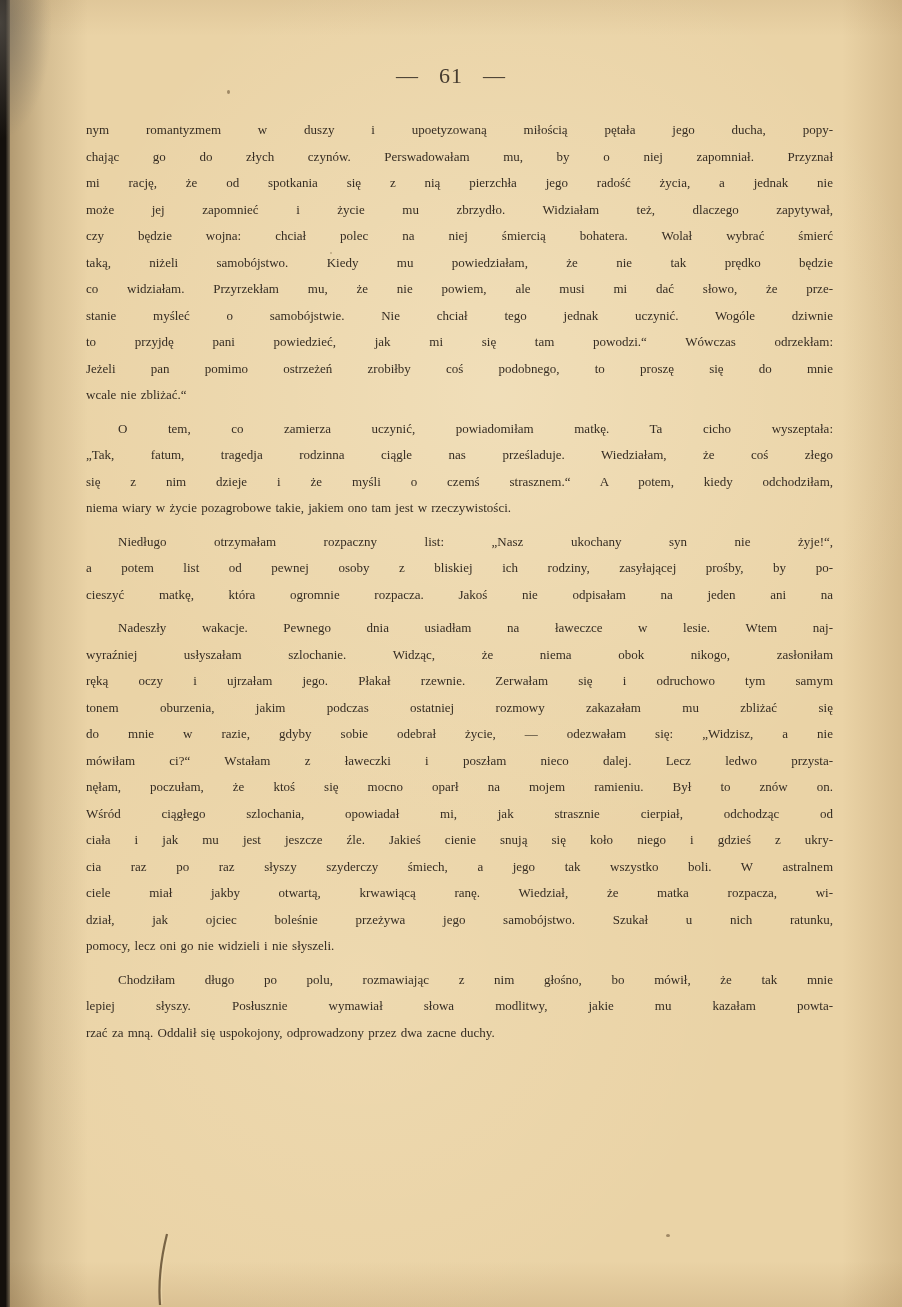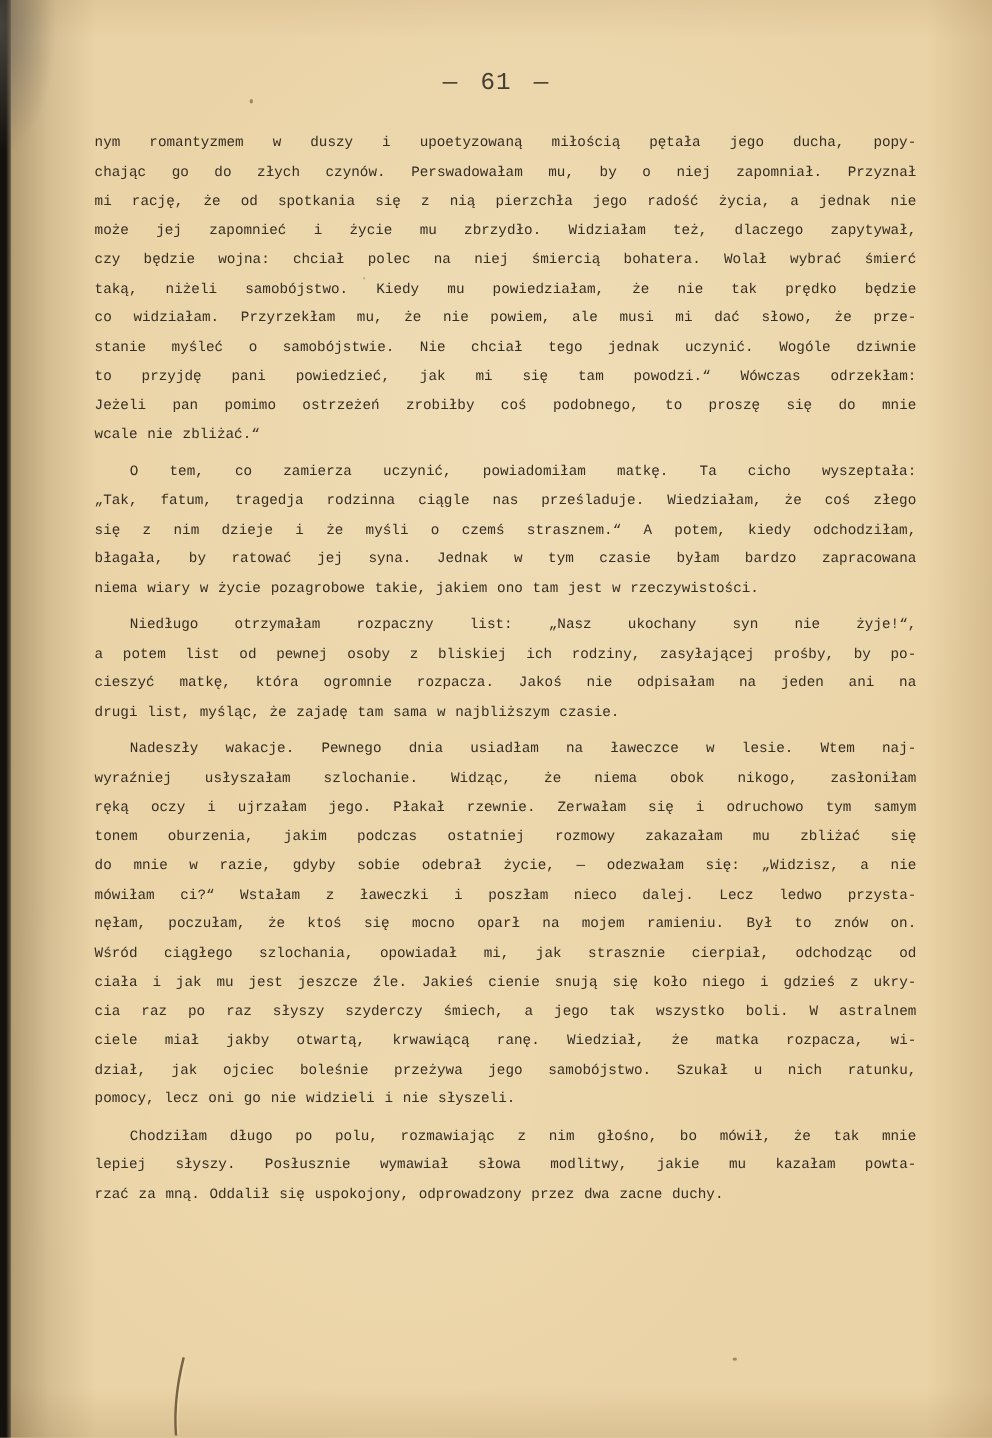--- a/index.html
+++ b/index.html
@@ -19,7 +19,6 @@
       linear-gradient(to top, rgba(135,95,45,0.16), rgba(135,95,45,0.0) 46px),
       linear-gradient(to bottom, rgba(135,95,45,0.10), rgba(135,95,45,0.0) 36px),
       var(--paper, #ead3a6);
-    font-family: Liberation Mono, monospace;
   }
 
   

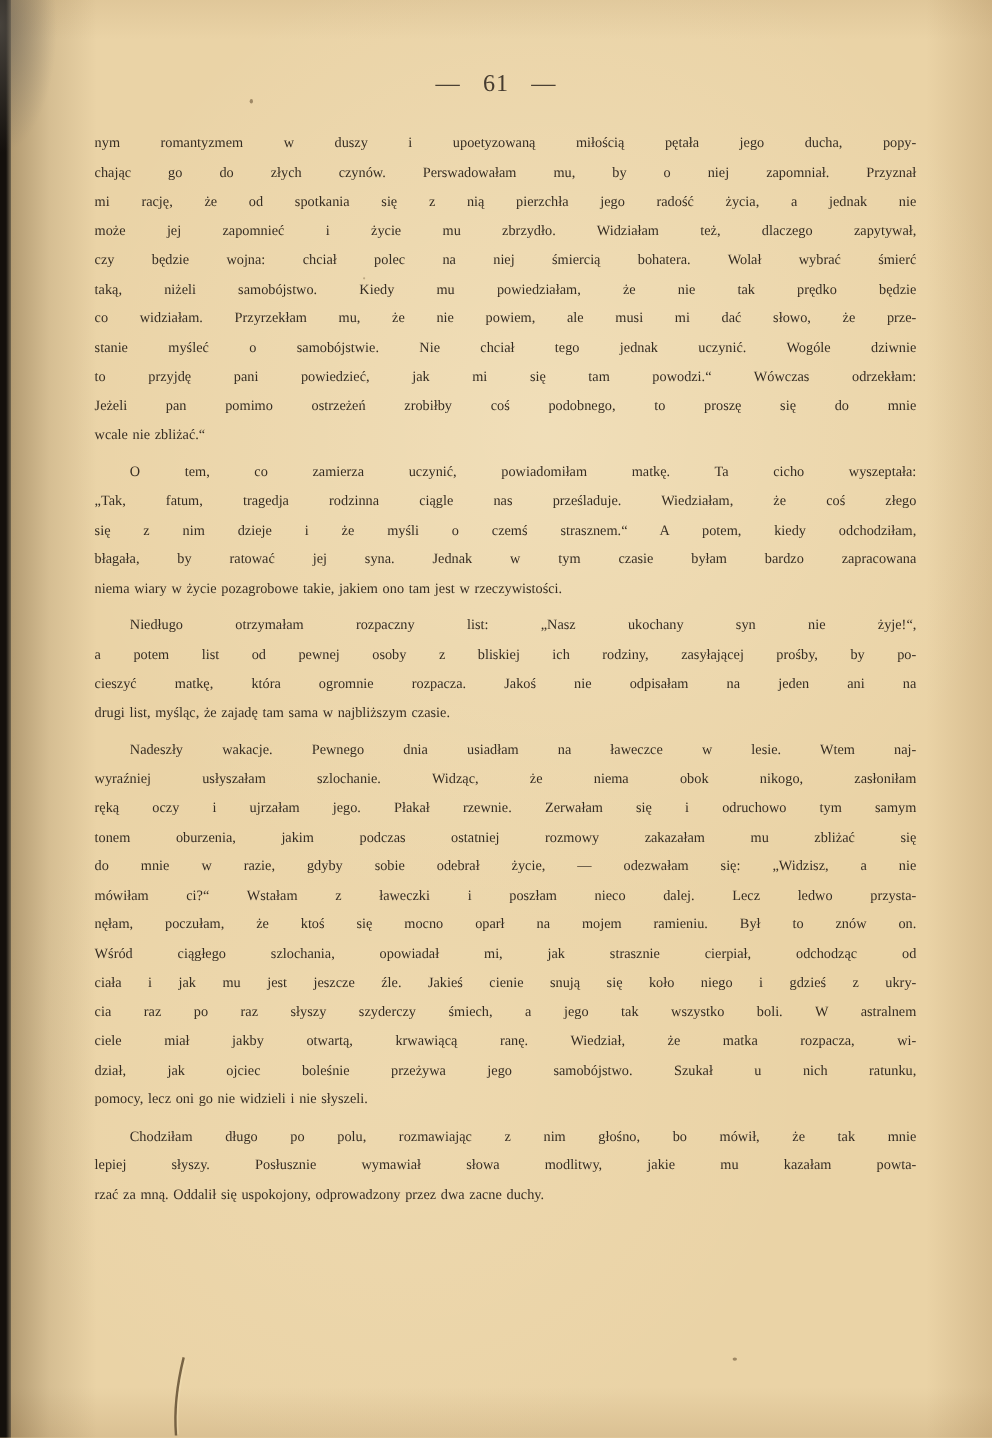--- a/index.html
+++ b/index.html
@@ -97,7 +97,6 @@
         <span class="line">O tem, co zamierza uczynić, powiadomiłam matkę. Ta cicho wyszeptała:</span>
         <span class="line">„Tak, fatum, tragedja rodzinna ciągle nas prześladuje. Wiedziałam, że coś złego</span>
         <span class="line">się z nim dzieje i że myśli o czemś strasznem.“ A potem, kiedy odchodziłam,</span>
-        <span class="line">błagała, by ratować jej syna. Jednak w tym czasie byłam bardzo zapracowana</span>
         <span class="line last">niema wiary w życie pozagrobowe takie, jakiem ono tam jest w rzeczywistości.</span>
       </p>
     <p class="para indented">

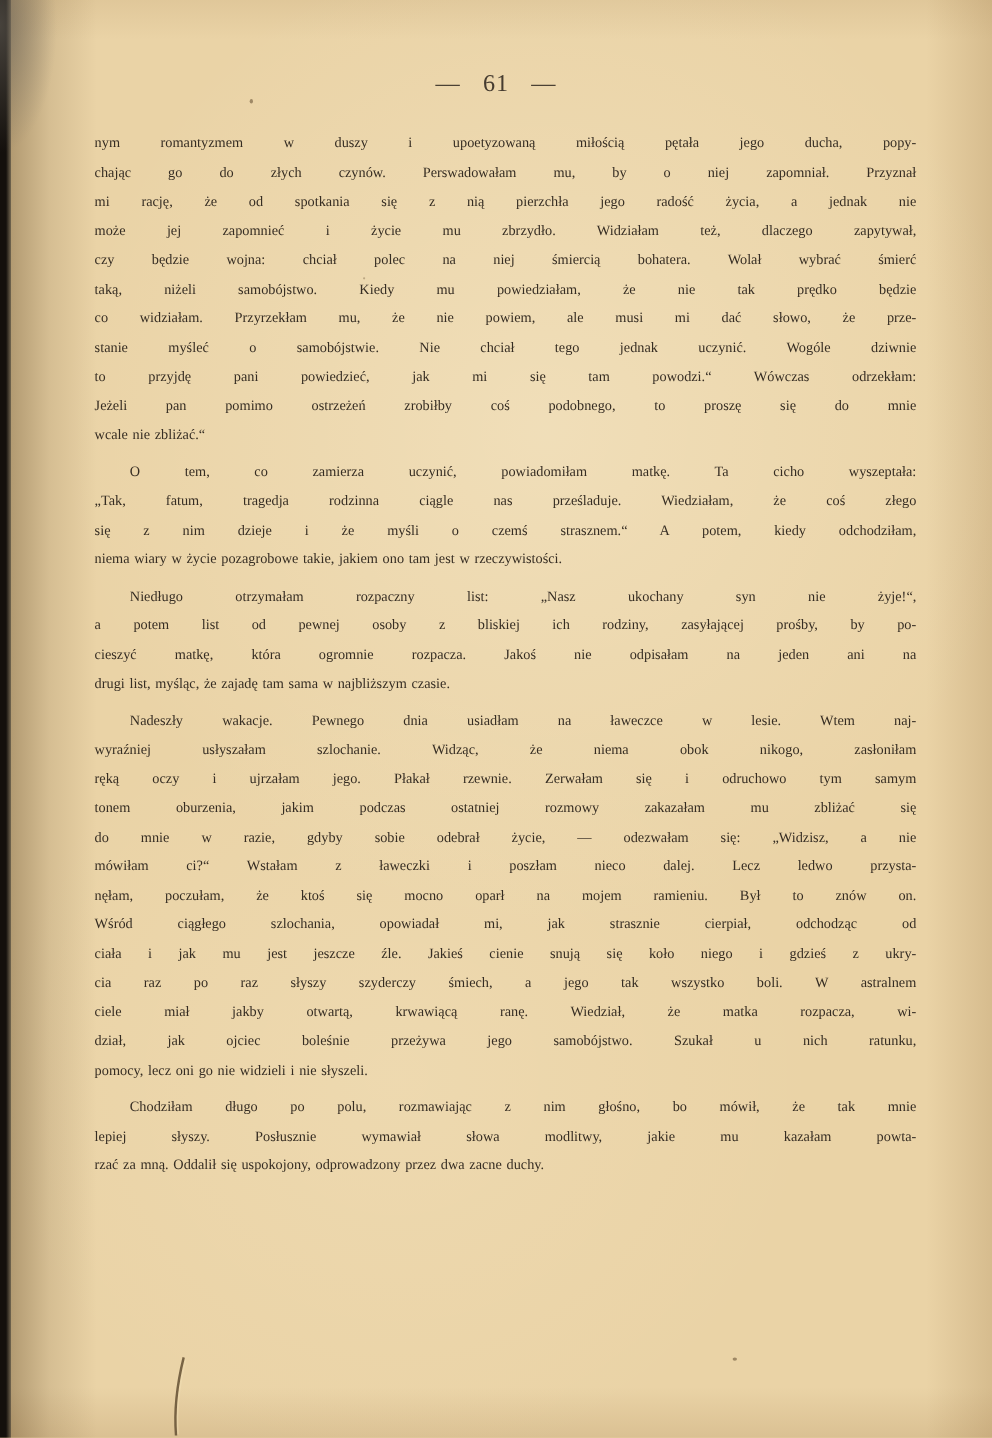--- a/index.html
+++ b/index.html
@@ -103,7 +103,6 @@
         <span class="line">Niedługo otrzymałam rozpaczny list: „Nasz ukochany syn nie żyje!“,</span>
         <span class="line">a potem list od pewnej osoby z bliskiej ich rodziny, zasyłającej prośby, by po-</span>
         <span class="line">cieszyć matkę, która ogromnie rozpacza. Jakoś nie odpisałam na jeden ani na</span>
-        <span class="line last">drugi list, myśląc, że zajadę tam sama w najbliższym czasie.</span>
       </p>
     <p class="para indented">
         <span class="line">Nadeszły wakacje. Pewnego dnia usiadłam na ławeczce w lesie. Wtem naj-</span>

